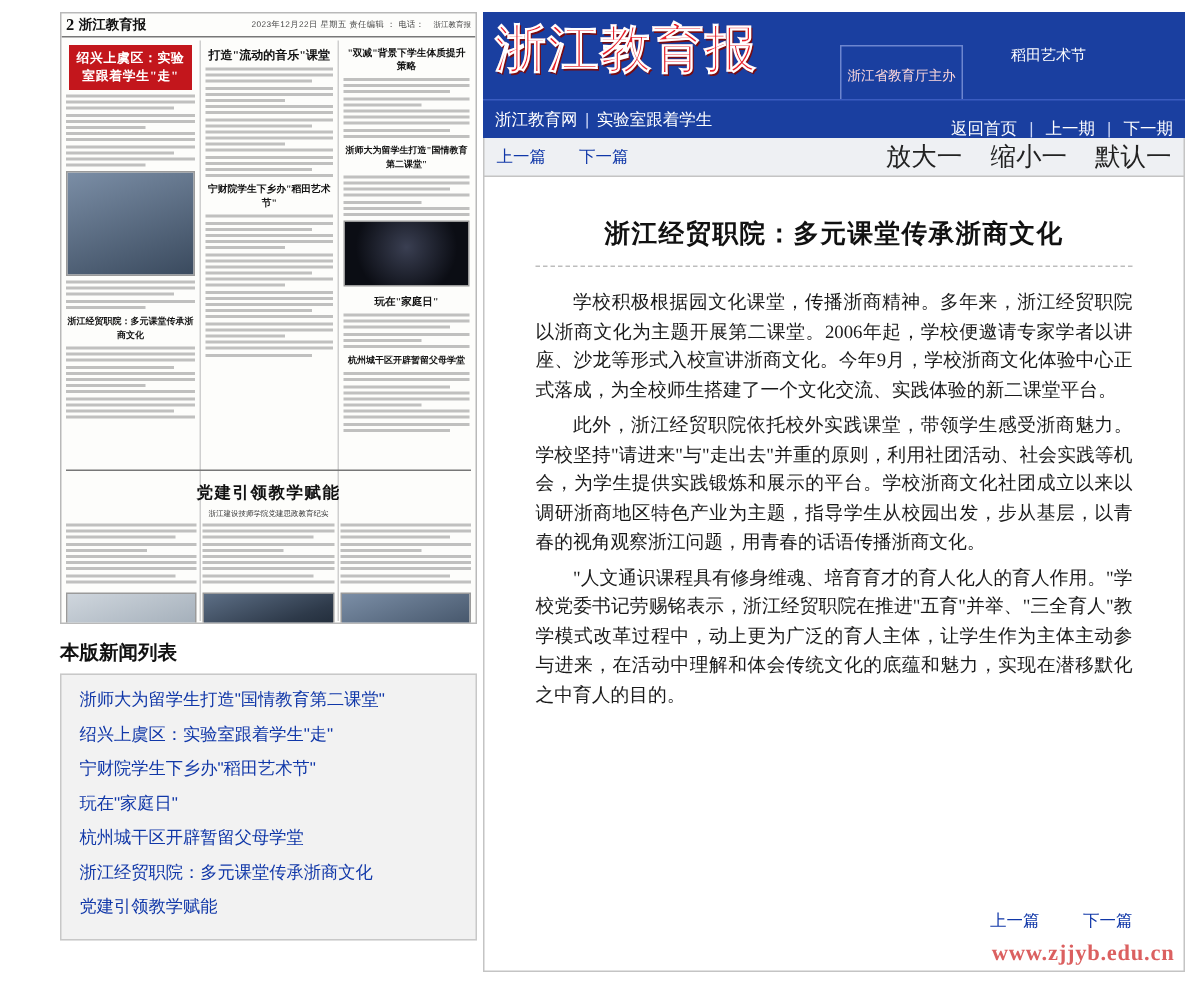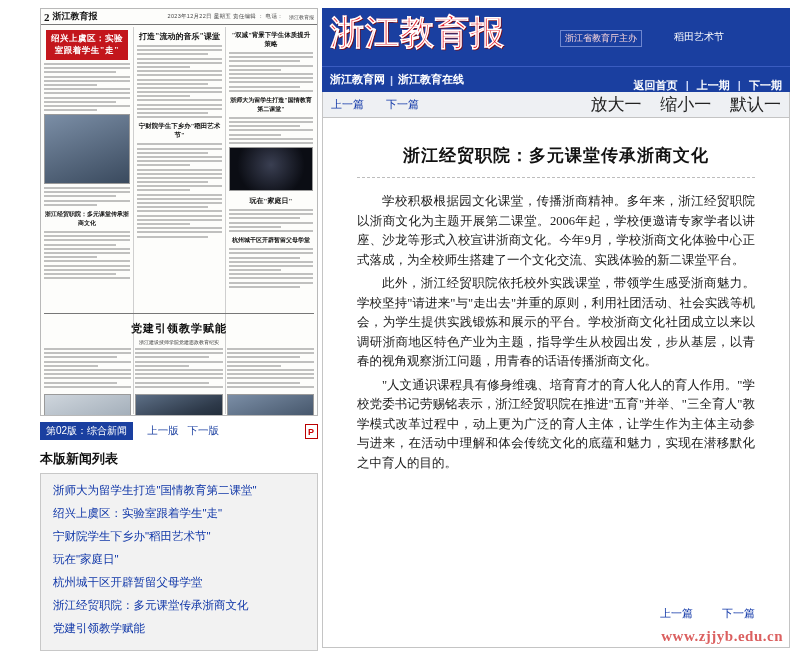--- a/index.html
+++ b/index.html
@@ -157,7 +157,7 @@
     position: absolute; left: 238px; top: 22px;
     color: #ffd9dc; font-size: 9px;
     border: 1px solid #6d86cf;
-    padding: 1px 4px;
+    padding: 13px 4px;
   }
   .masthead-org {
     position: absolute; left: 352px; top: 22px;

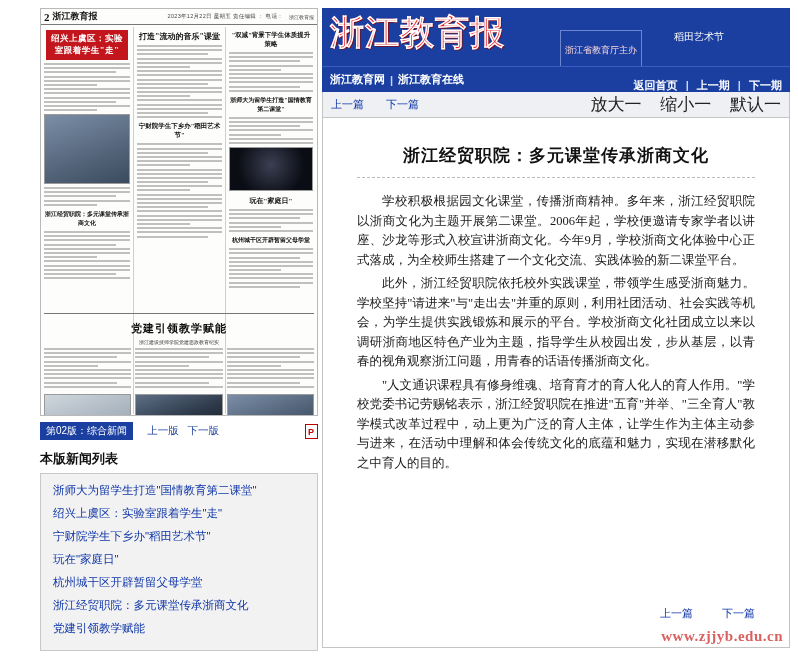--- a/index.html
+++ b/index.html
@@ -172,7 +172,6 @@
     font-size: 11px;
     display: flex; align-items: center;
     padding: 0 8px;
-    font-weight: bold;
   }
   .navbar a { color: #fff; text-decoration: none; cursor: pointer; }
   .navbar .sep { margin: 0 5px; color: #c9d4f5; }

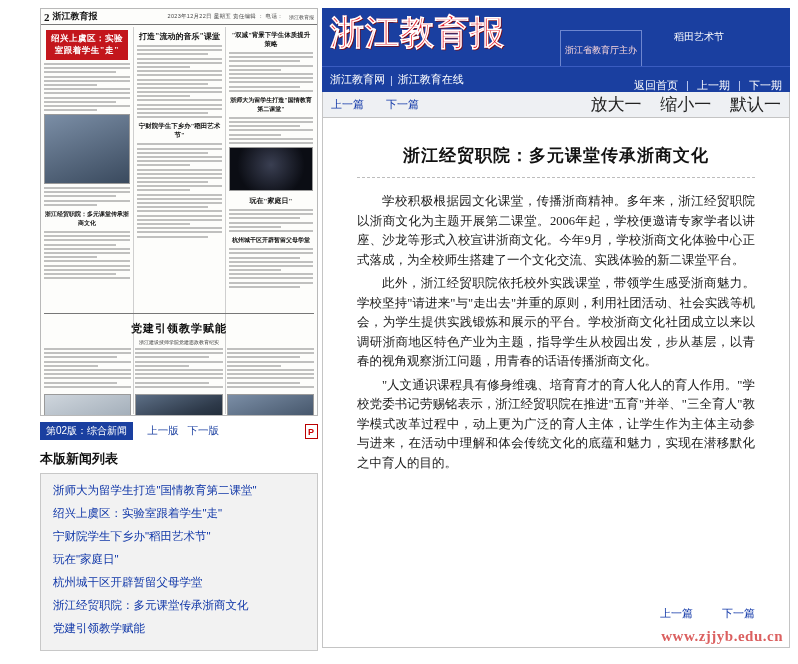--- a/index.html
+++ b/index.html
@@ -486,7 +486,7 @@
     <div class="navbar">
       <a>浙江教育网</a>
       <span class="sep">|</span>
-      <a>浙江教育在线</a>
+      <a>实验室跟着学生</a>
       <span class="right">
         <a>返回首页</a>
         <span class="sep">|</span>

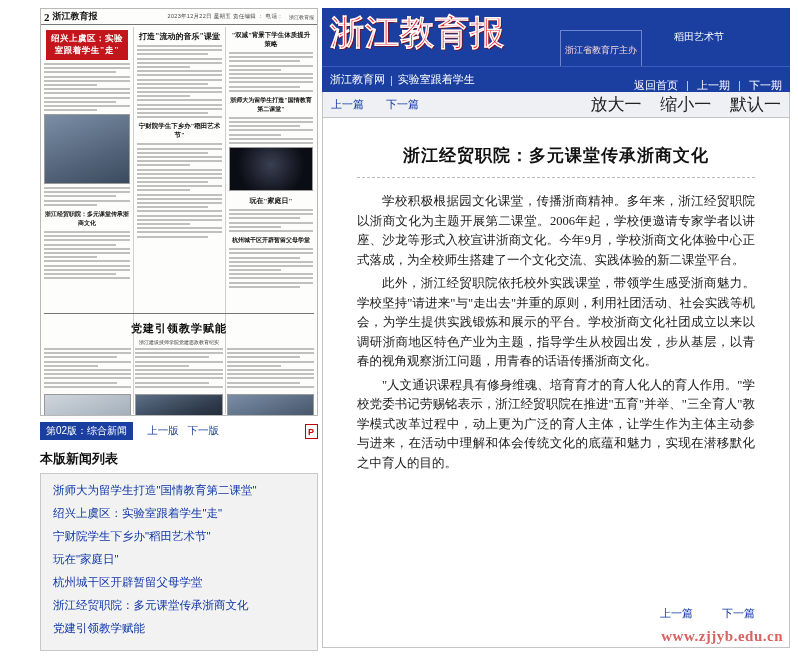--- a/index.html
+++ b/index.html
@@ -453,14 +453,6 @@
       </div>
     </div>
 
-    <div class="edition-bar">
-      <span class="edition-tag">第02版：综合新闻</span>
-      <span class="edition-links">
-        <a>上一版</a>
-        <a>下一版</a>
-      </span>
-      <span class="pdf-icon"></span>
-    </div>
 
     <div class="toc-title">本版新闻列表</div>
 

